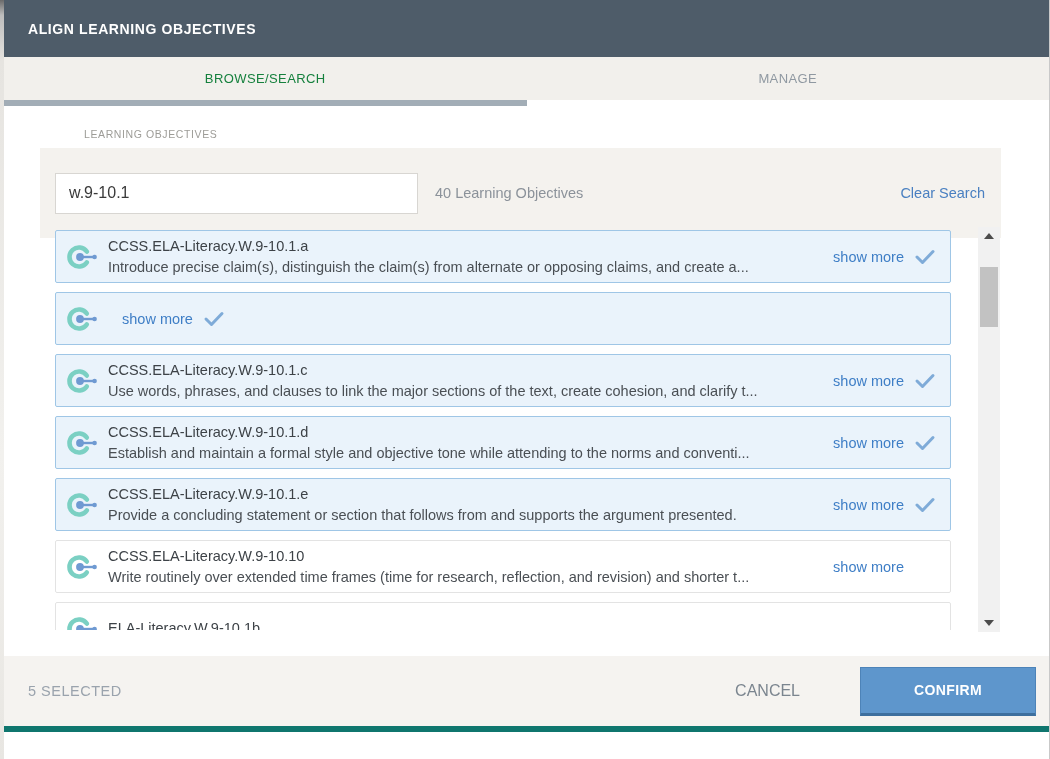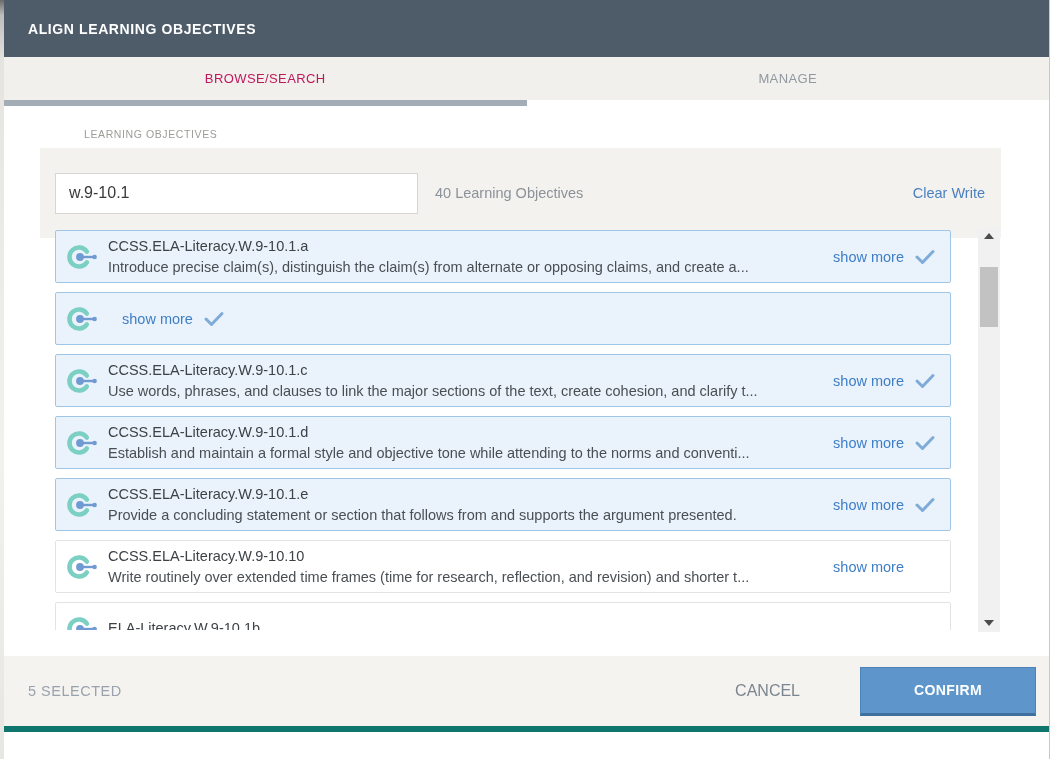--- a/index.html
+++ b/index.html
@@ -23,7 +23,7 @@
     background:#f2f0ec; display:flex; }
   .tab { flex:1; display:flex; align-items:center; justify-content:center;
     font-size:13px; letter-spacing:0.4px; cursor:pointer; }
-  .tab.active { color:#be185d; }
+  .tab.active { color:#15803d; }
   .tab.inactive { color:#8f98a1;text-align:center; }
   .tab-underline { position:absolute; left:0; top:100px; width:50%; height:6px; background:#a2adb6; }
 

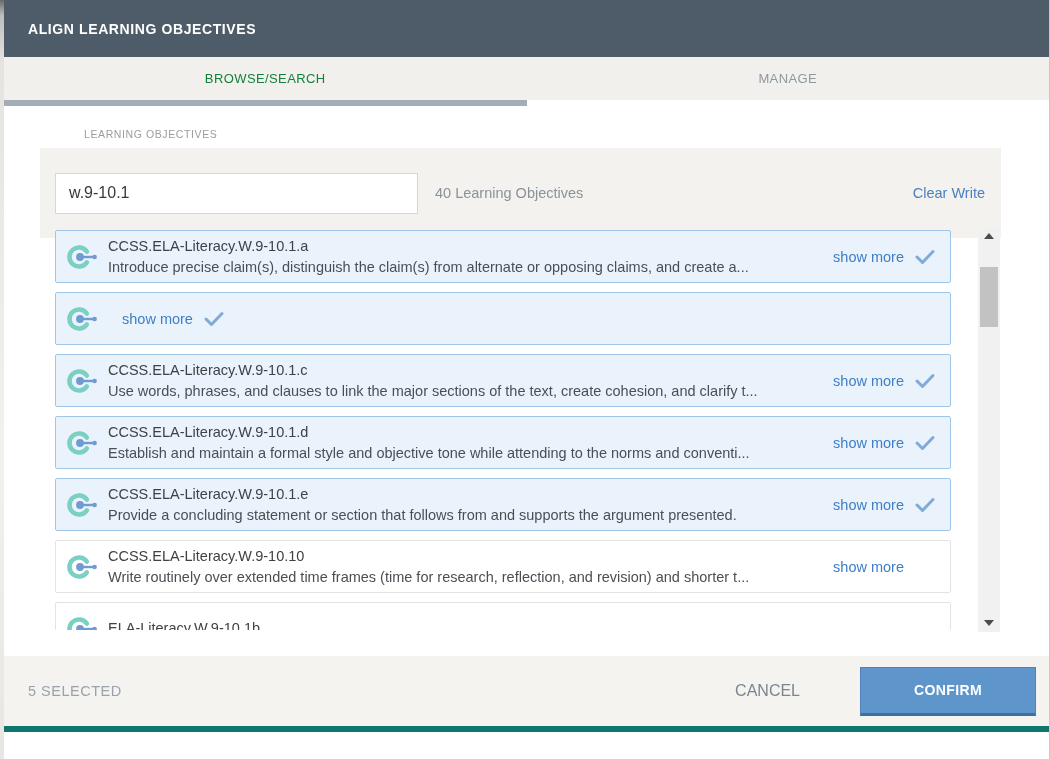--- a/index.html
+++ b/index.html
@@ -103,7 +103,7 @@
   <div class="search-panel">
     <input class="search-input" type="text" value="w.9-10.1" style="">
     <span class="result-count">40 Learning Objectives</span>
-    <span class="clear-search">Clear Write</span>
+    <span class="clear-search">Clear Search</span>
   </div>
 
   <div class="objectives-list">

